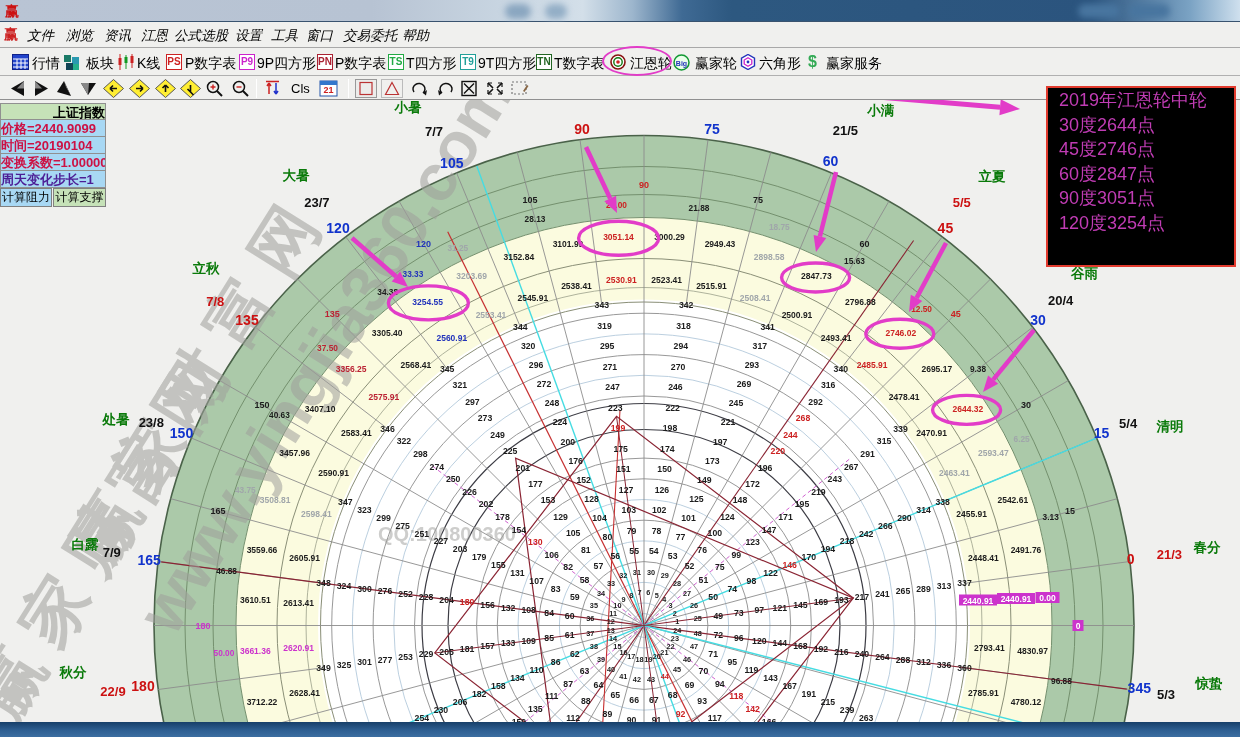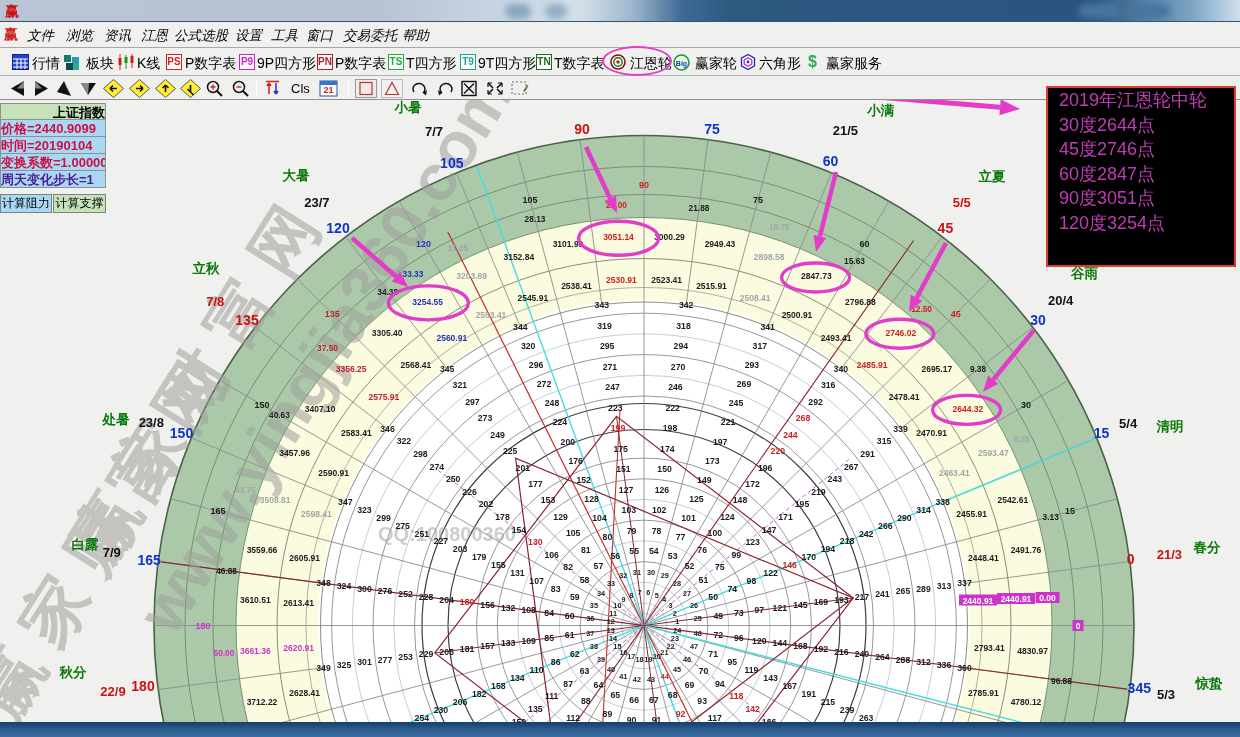--- a/index.html
+++ b/index.html
@@ -21,7 +21,7 @@
 #panel { position:absolute; left:0; top:3px; width:106px; font-size:13px; }
 #panel .hd { background:#c6e2b8; color:#000; text-align:right; height:17px; line-height:17px; border:1px solid #909090; font-weight:bold;}
 #panel .rw { background:#a8d8f4; color:#cc1144; height:17px; line-height:17px; border:1px solid #909090; border-top:none; white-space:nowrap; overflow:hidden; font-weight:bold; }
-#panel .btns { margin-top:6px; height:17px;padding-left:40px; }
+#panel .btns { height:17px;padding-left:40px; }
 #panel .b1,{}
 #redbox { position:absolute; left:1046px; top:86px; width:190px; height:181px; background:#000000; border:2px solid #e23b2e; z-index:5; }
 #redbox div { color:#c03cb4; font-size:18px; margin:0 0 0 11px; line-height:24.6px; white-space:nowrap; }

